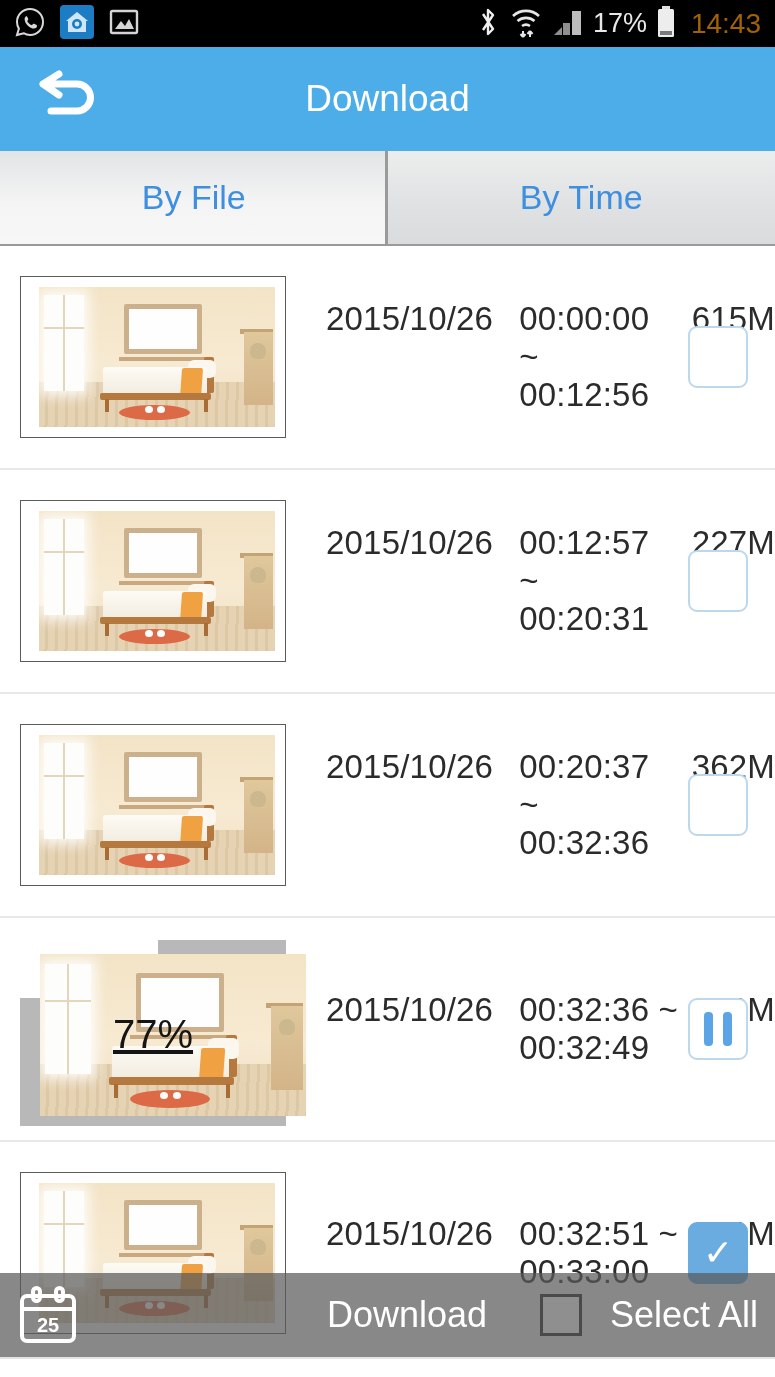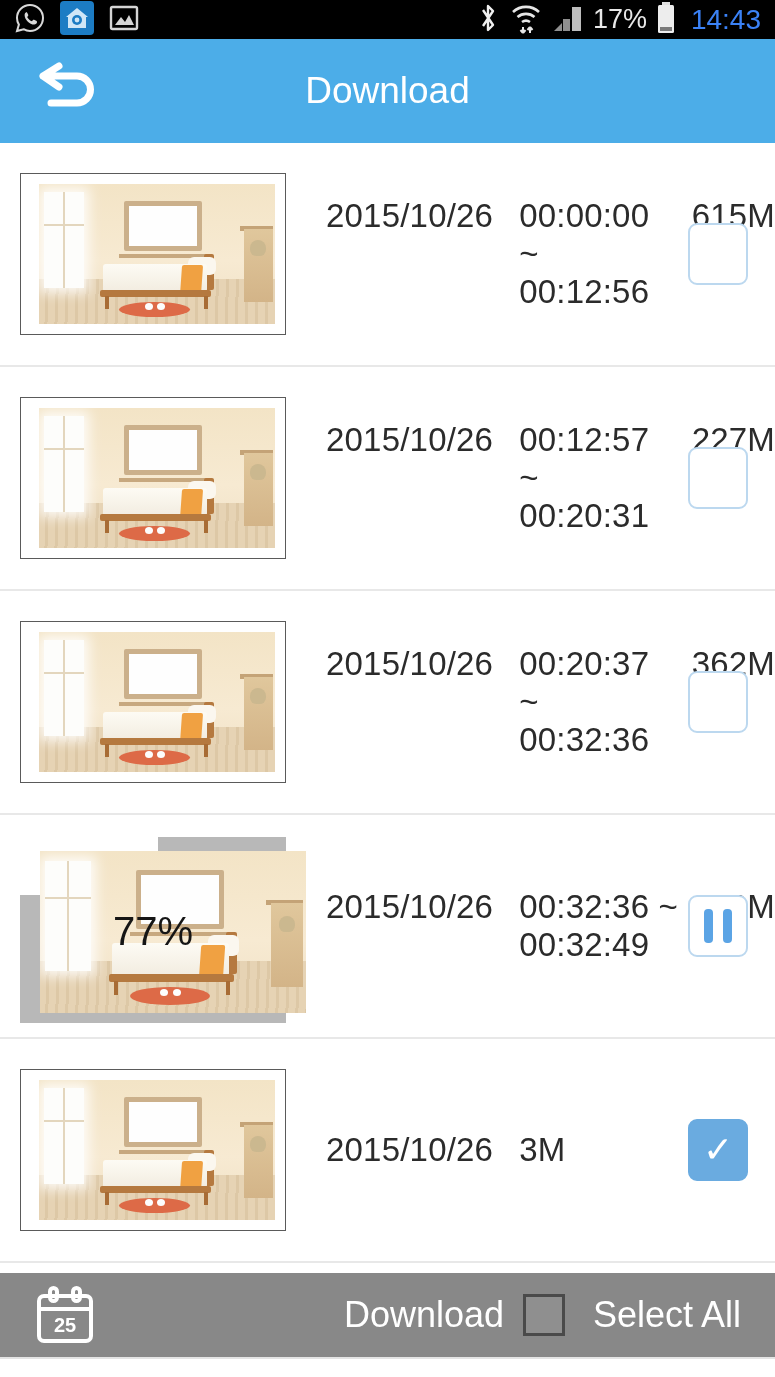--- a/index.html
+++ b/index.html
@@ -14,7 +14,7 @@
   
   .statusbar {
     position: relative;
-    height: 39px; width: 100%;
+    height: 47px; width: 100%;
     background: #000000;
     display: flex; align-items: center;
     padding: 0 14px;

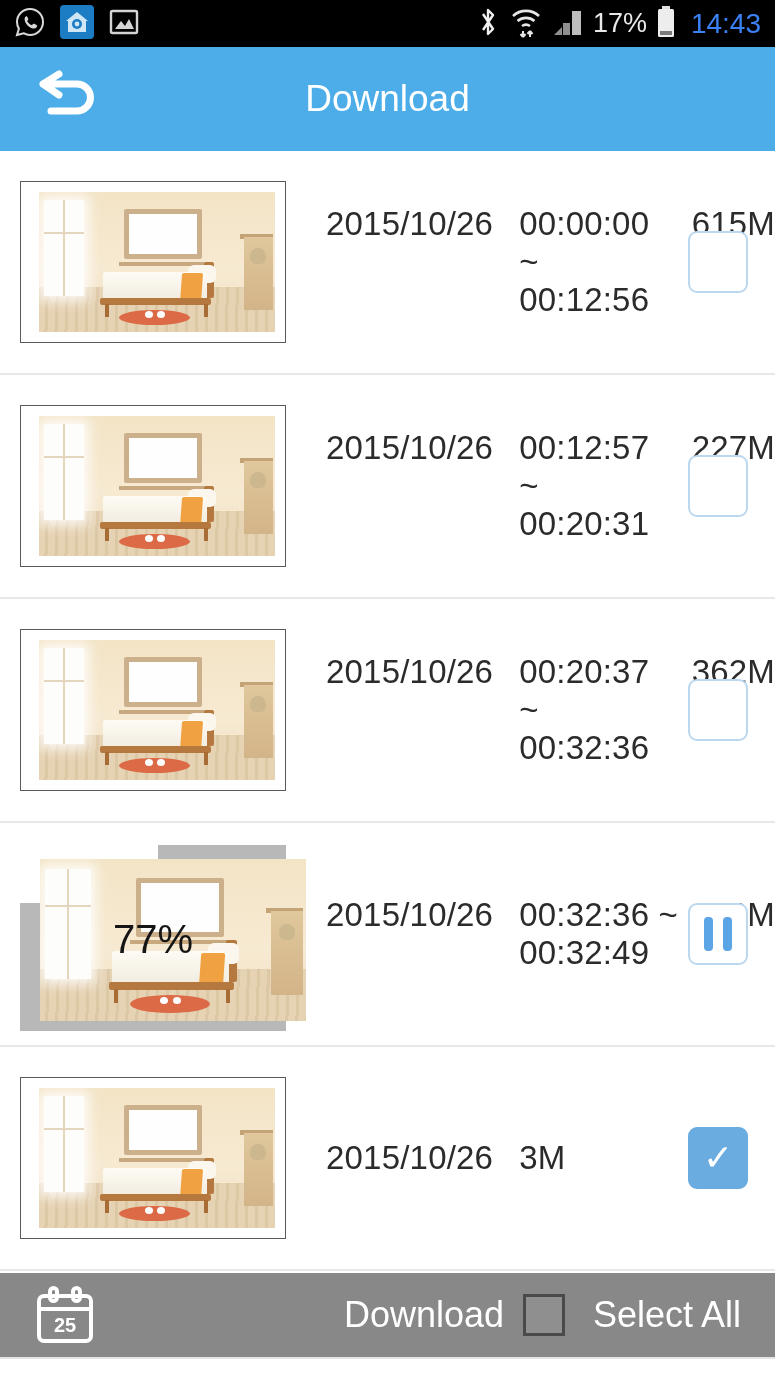--- a/index.html
+++ b/index.html
@@ -23,7 +23,7 @@
   .sb-left { display: flex; align-items: center; gap: 14px; }
   .sb-right { margin-left: auto; display: flex; align-items: center; gap: 9px; }
   .sb-text { color: #e8e8e8; font-size: 27px; letter-spacing: 0px; }
-  .sb-time { color: #3b82f6; font-size: 28px; margin-left: 6px; }
+  .sb-time { color: #a16207; font-size: 28px; margin-left: 6px; }
   .ico { display: inline-block; }
 
   

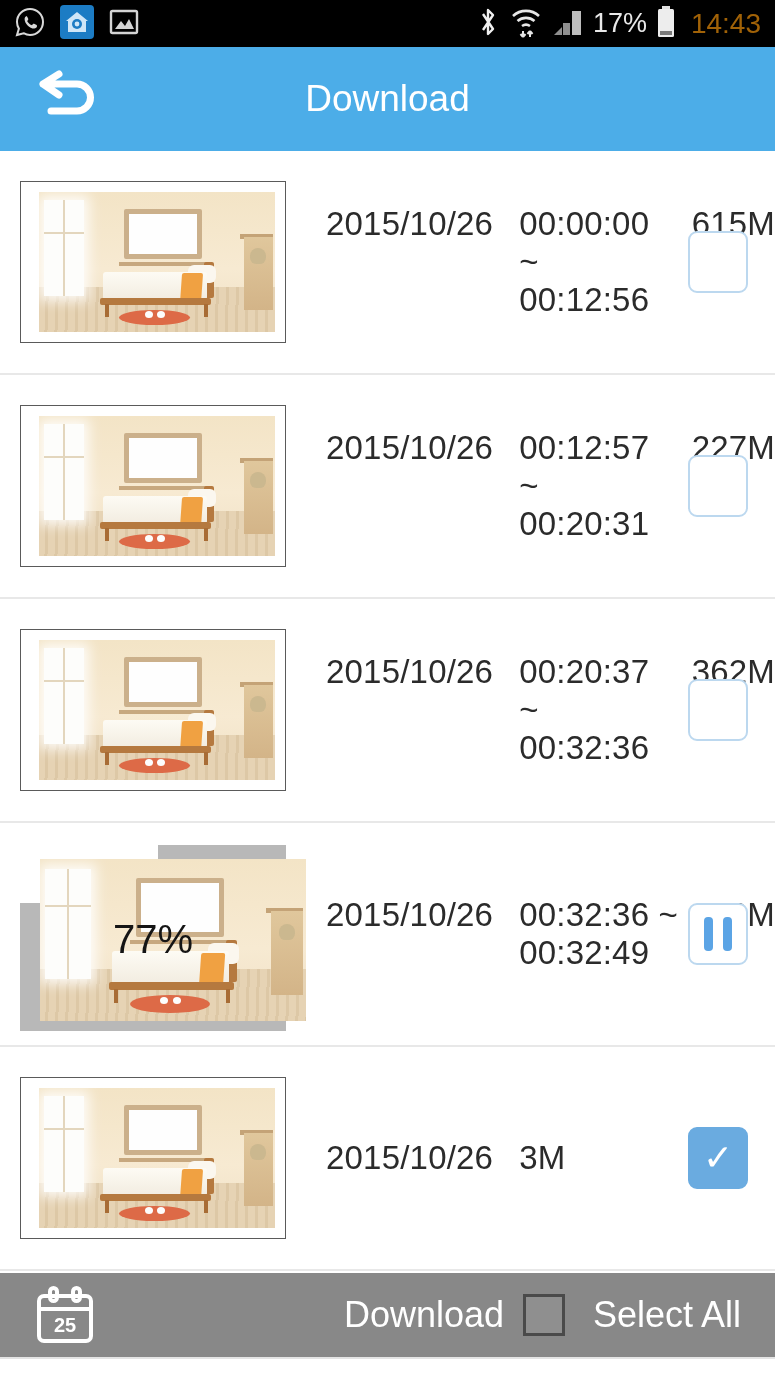--- a/index.html
+++ b/index.html
@@ -251,6 +251,14 @@
     <div class="header-title">Download</div>
   </div>
 
+  <div class="tabs">
+    <div class="tab active">
+      <span>By File</span>
+    </div>
+    <div class="tab inactive">
+      <span>By Time</span>
+    </div>
+  </div>
 
   <div class="list">
 

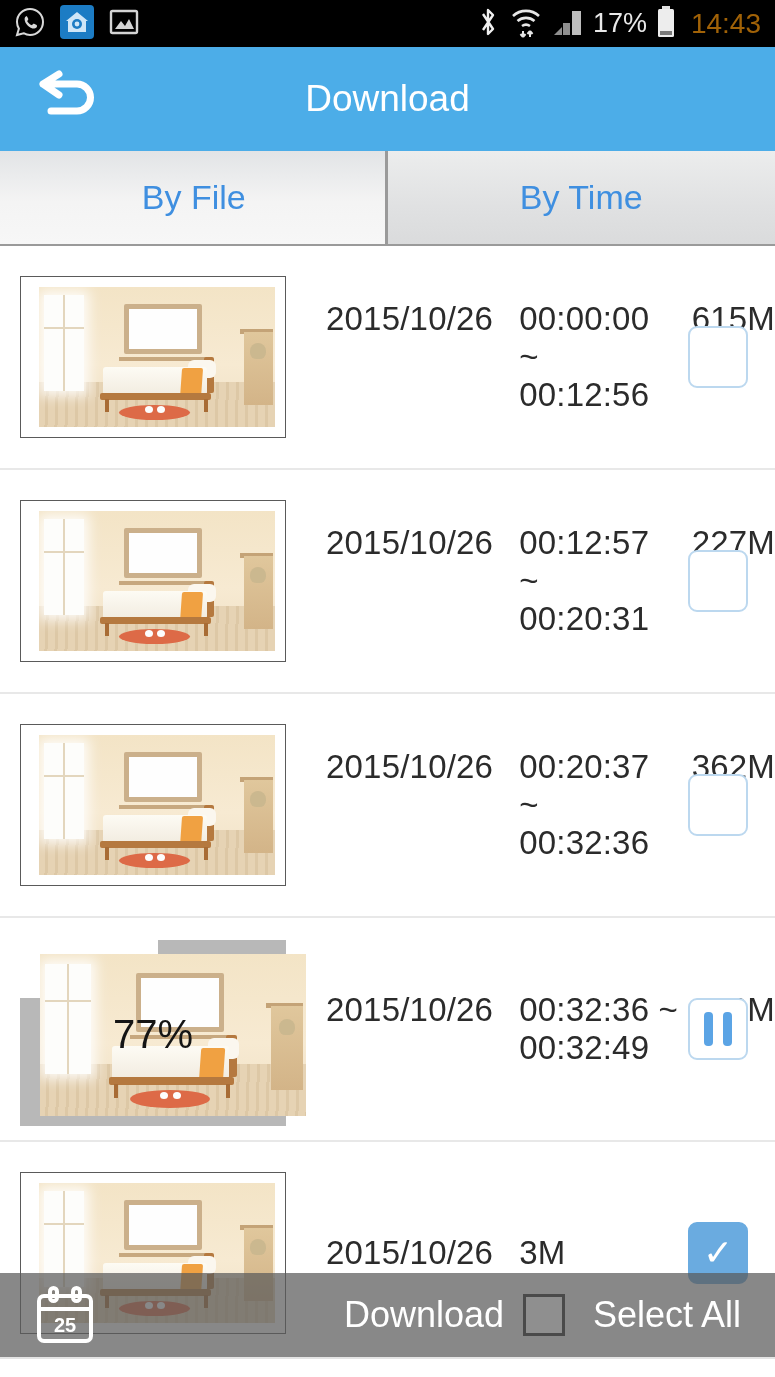--- a/index.html
+++ b/index.html
@@ -145,7 +145,7 @@
   .thumb.downloading { left: 20px; top: 6px; border: none; }
   .dl-percent {
     position:absolute; left:0; right:0; top:64px;
-    text-align:center; font-size:40px; color:#151515; z-index:5;
+    text-align:center; font-size:40px; color:#151515; z-index:5;text-decoration:underline;
   }
 
   .meta { margin-left: 40px; display:flex; flex-direction:row; gap: 26px; }

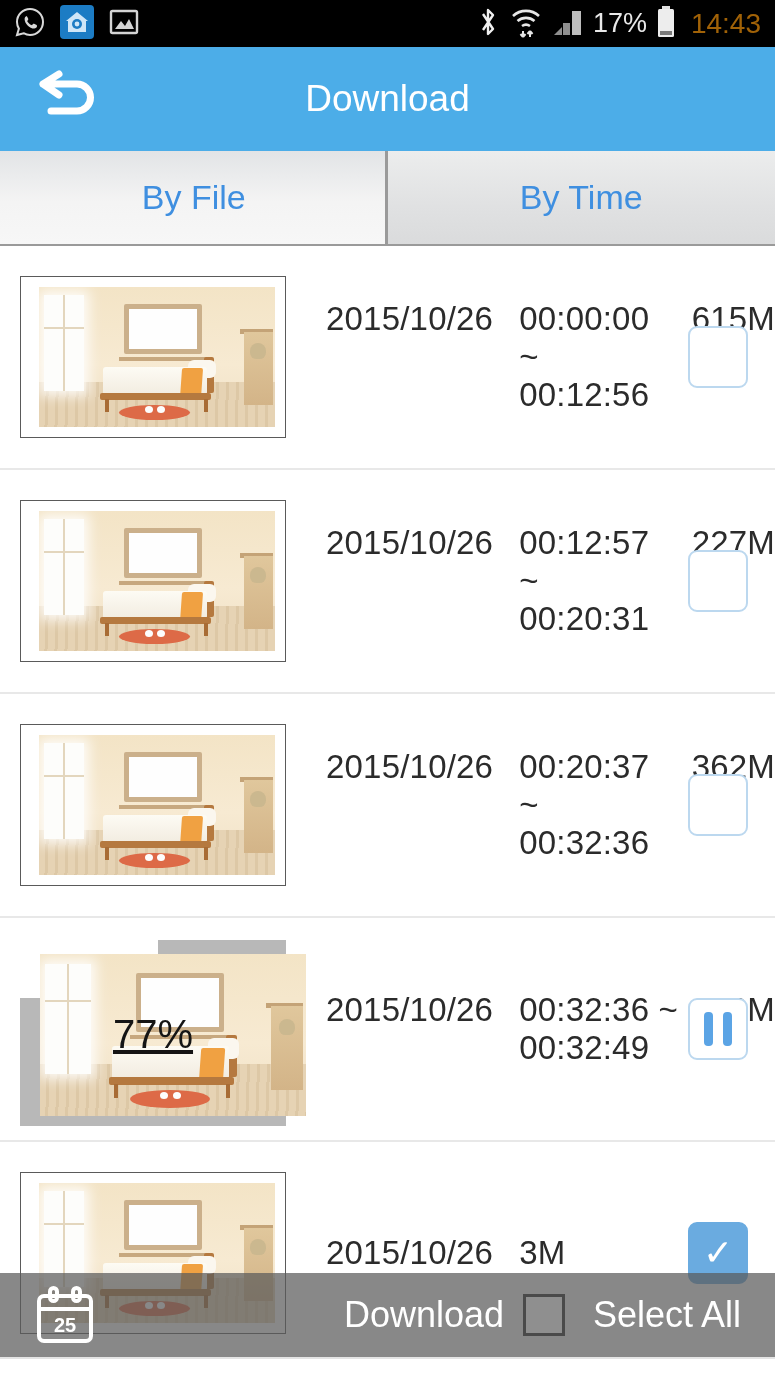--- a/index.html
+++ b/index.html
@@ -452,6 +452,7 @@
       </div>
       <div class="meta">
         <div class="meta-line">2015/10/26</div>
+        <div class="meta-line">00:32:51 ~ 00:33:00</div>
         <div class="meta-line">3M</div>
       </div>
       <div class="action">

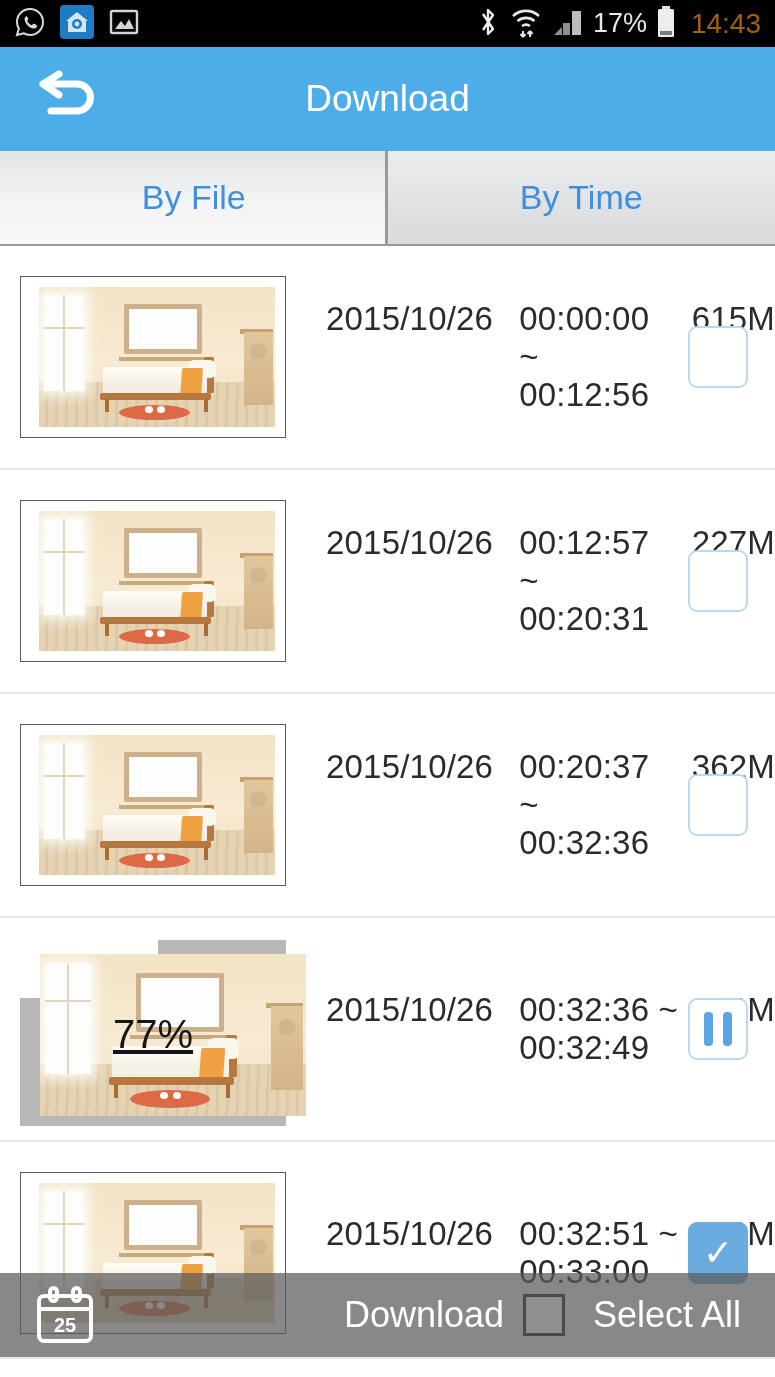--- a/index.html
+++ b/index.html
@@ -166,7 +166,7 @@
   .bottombar {
     position: absolute; left: 0; bottom: 20px; width: 100%; height: 84px;
     background: rgba(90,90,90,0.72);
-    display: flex; align-items: center; padding: 0 34px;
+    display: flex; align-items: center; padding: 0 17px;
   }
   .cal-icon { width: 62px; height: 62px; position: relative; cursor:pointer; }
   .dl-label {

